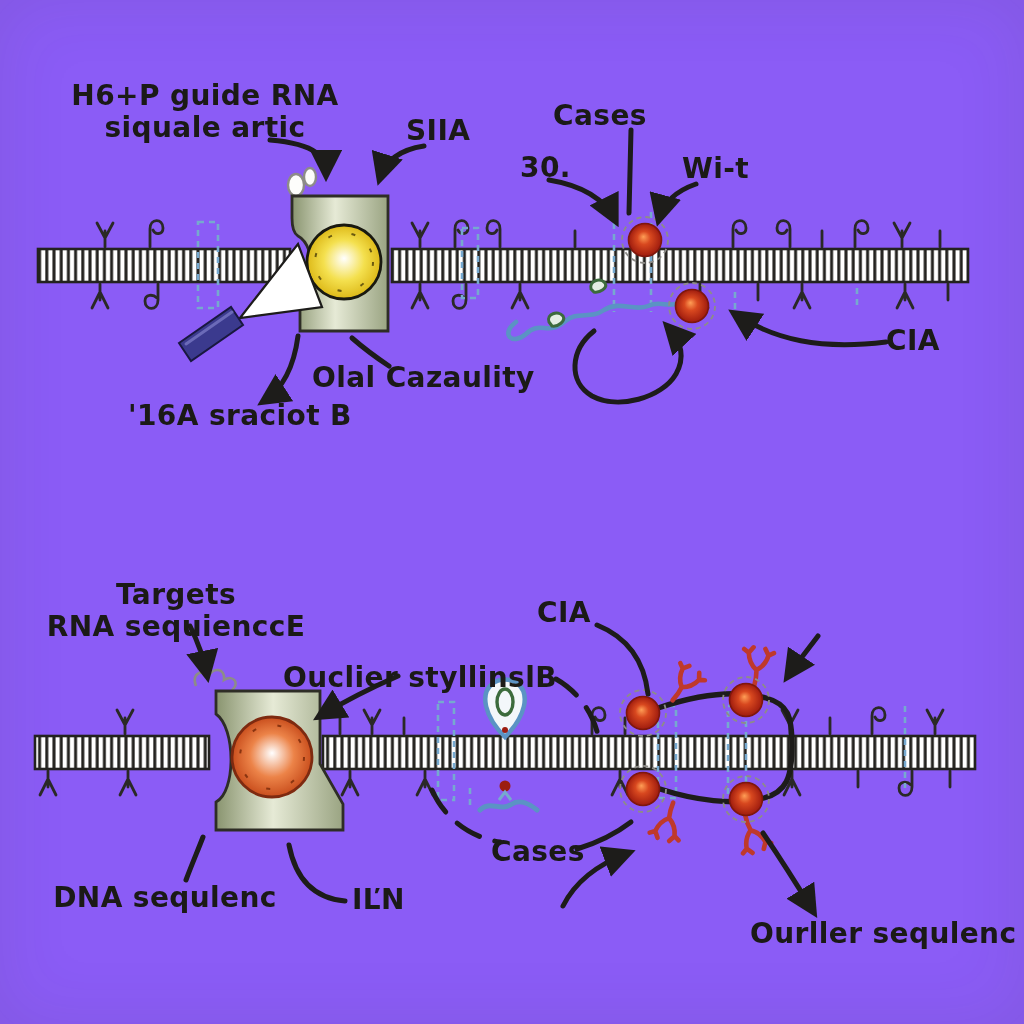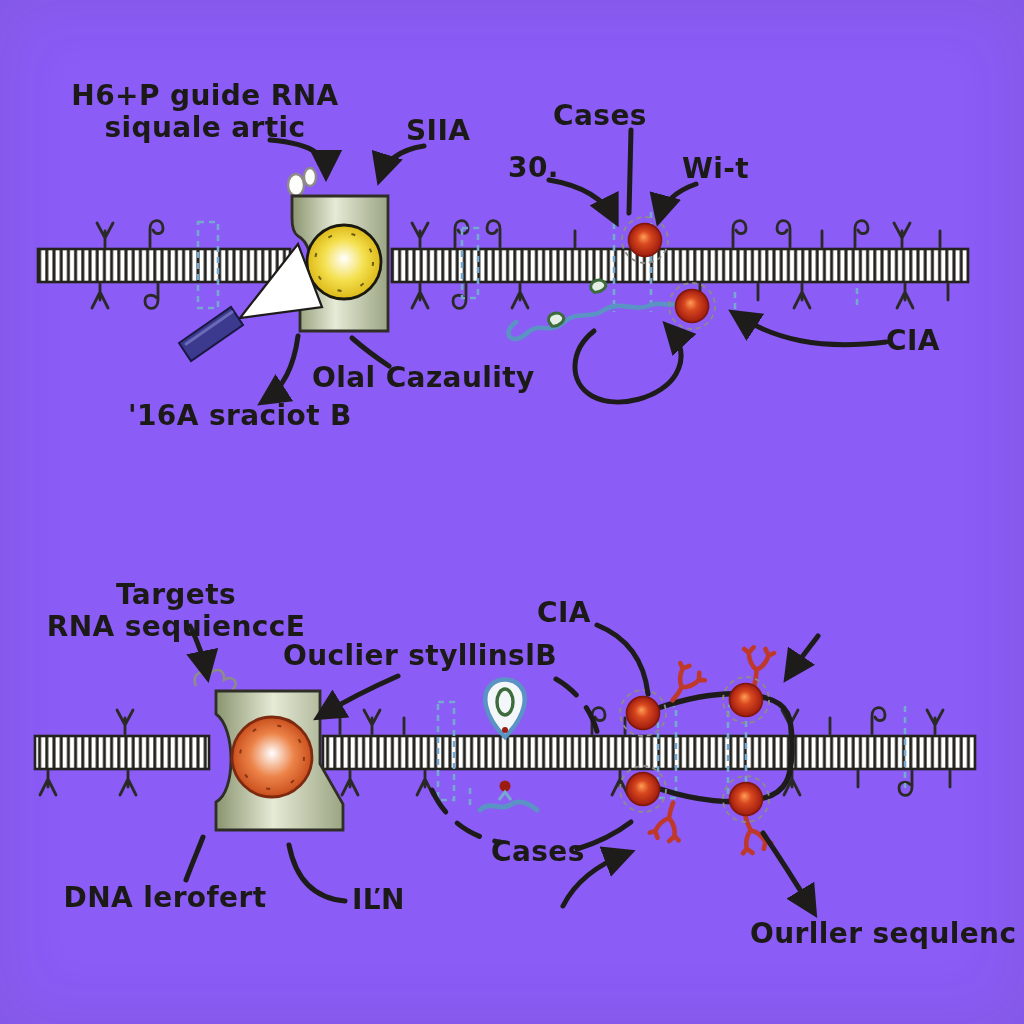--- a/index.html
+++ b/index.html
@@ -235,7 +235,7 @@
 </div>
 <div class="lbl" style="left:406px;top:115px;">SIIA</div>
 <div class="lbl center" style="left:600px;top:100px;">Cases</div>
-<div class="lbl" style="left:508px;top:152px;">30.</div>
+<div class="lbl" style="left:520px;top:152px;">30.</div>
 <div class="lbl" style="left:682px;top:153px;">Wi-t</div>
 <div class="lbl" style="left:886px;top:325px;">CIA</div>
 <div class="lbl" style="left:312px;top:362px;">Olal Cazaulity</div>

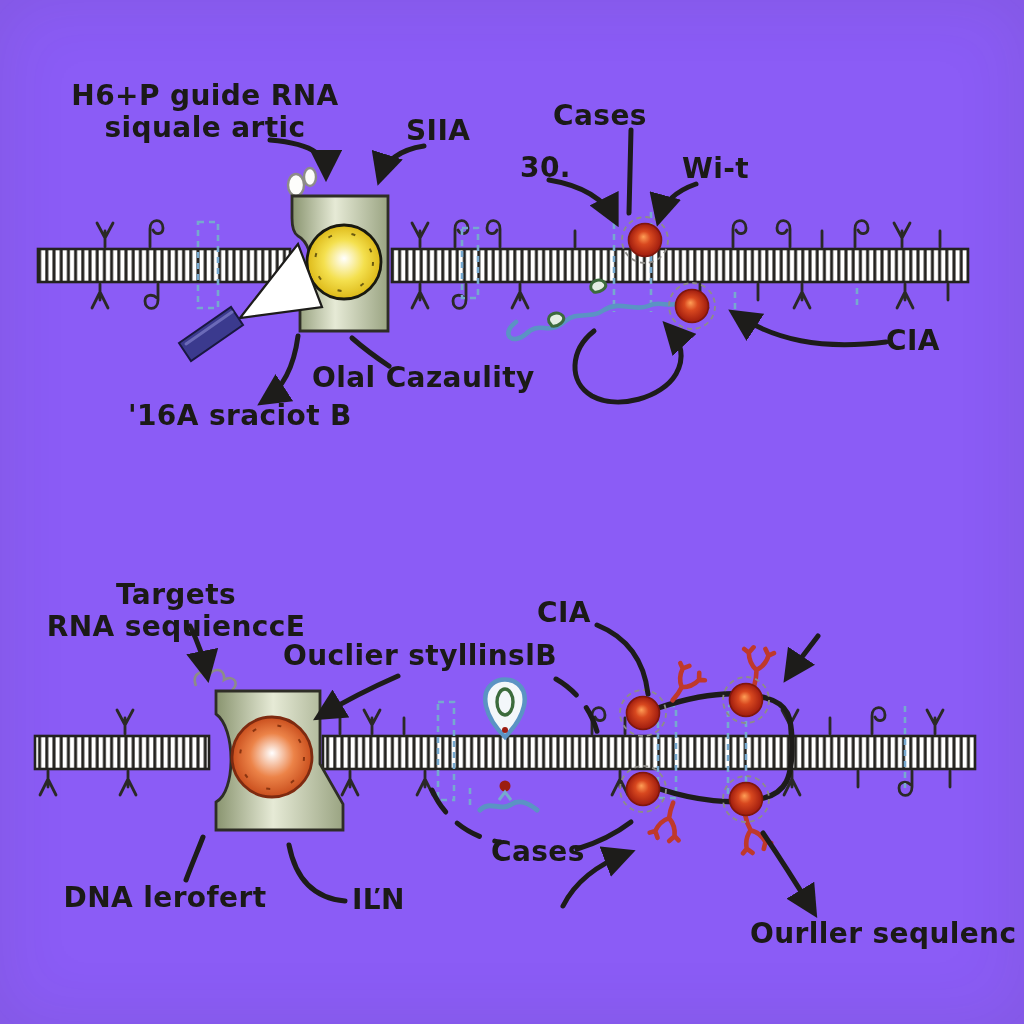--- a/index.html
+++ b/index.html
@@ -245,7 +245,7 @@
   <div>Targets</div>
   <div>RNA sequienccE</div>
 </div>
-<div class="lbl" style="left:283px;top:640px;">Ouclier styllinslB</div>
+<div class="lbl" style="left:283px;top:662px;">Ouclier styllinslB</div>
 <div class="lbl" style="left:537px;top:597px;">CIA</div>
 <div class="lbl" style="left:491px;top:836px;">Cases</div>
 <div class="lbl" style="left:352px;top:884px;">IĽN</div>

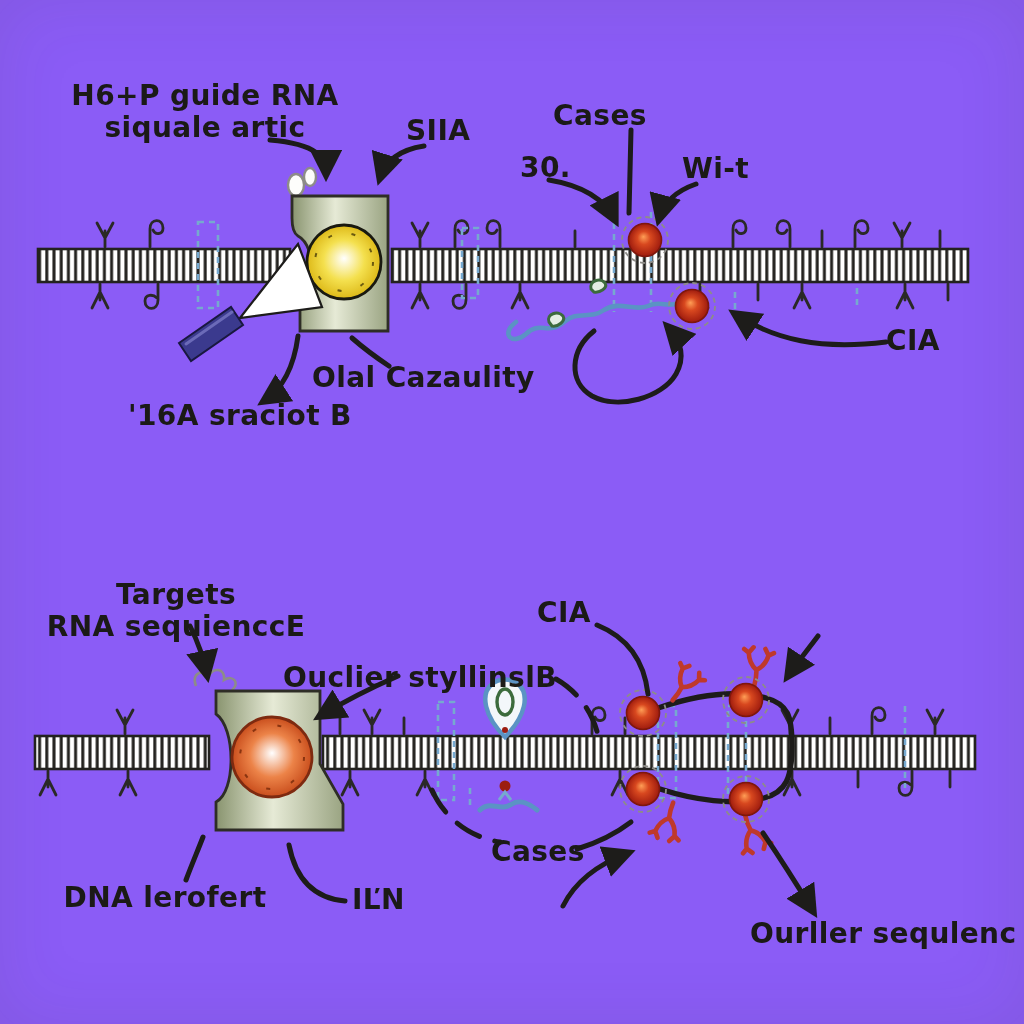--- a/index.html
+++ b/index.html
@@ -250,7 +250,7 @@
 <div class="lbl" style="left:491px;top:836px;">Cases</div>
 <div class="lbl" style="left:352px;top:884px;">IĽN</div>
 <div class="lbl center" style="left:165px;top:882px;">
-  <div>DNA lerofert</div>
+  <div>DNA sequlenc</div>
 </div>
 <div class="lbl" style="left:750px;top:918px;">Ourller sequlenc E</div>
 

